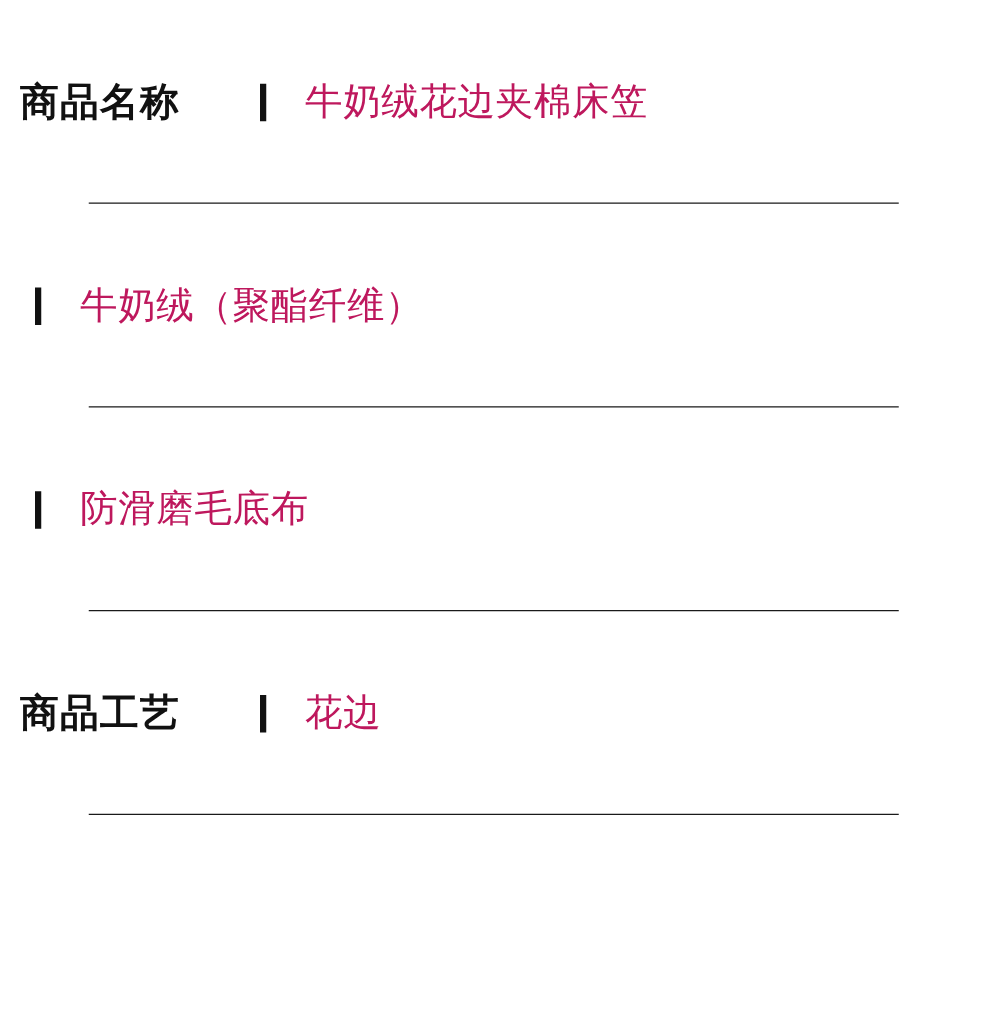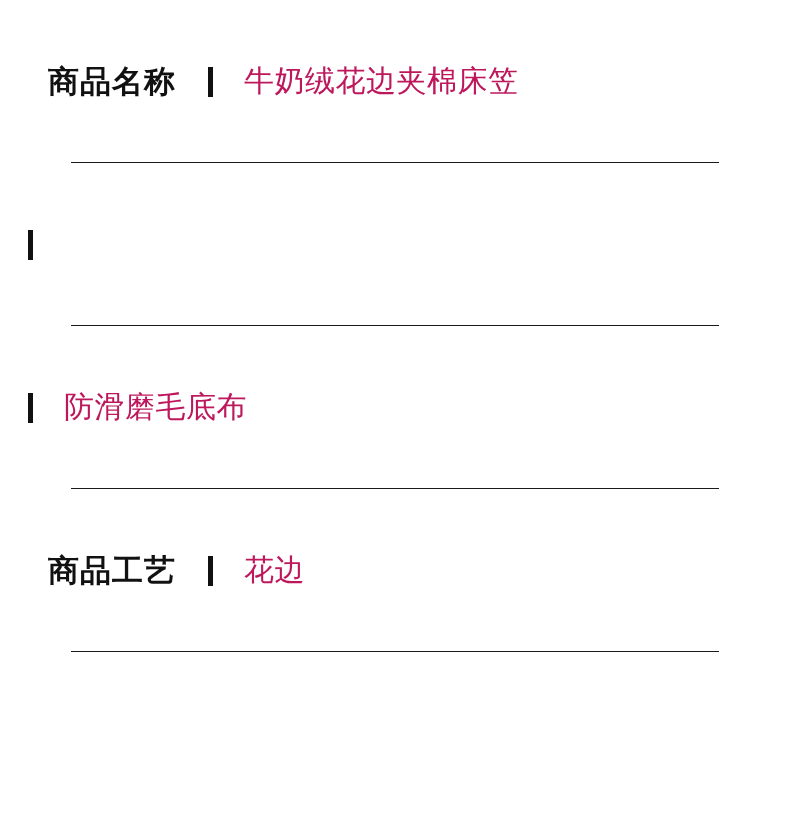--- a/index.html
+++ b/index.html
@@ -40,7 +40,7 @@
   .spec-label {
     width: 180px;
     box-sizing: border-box;
-    padding-left: 48px;
+    padding-left: 16px;
     font-size: 31px;
     font-weight: bold;
     letter-spacing: 1px;

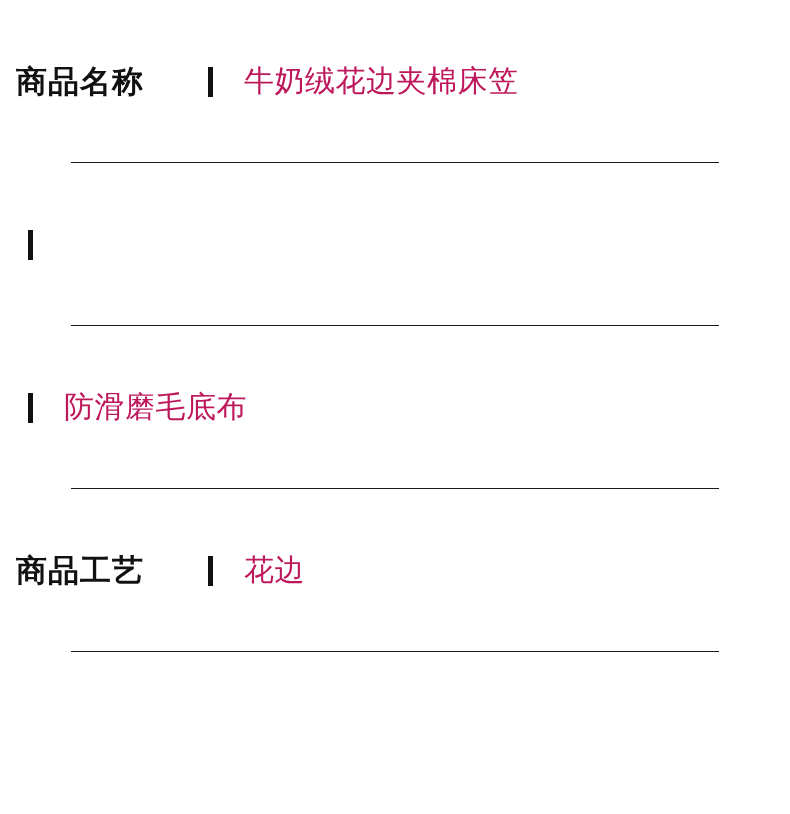--- a/index.html
+++ b/index.html
@@ -87,6 +87,7 @@
     <div class="spec-sep">
         <span class="bar"></span>
       </div>
+    <div class="spec-value">牛奶绒（聚酯纤维）</div>
     <div class="divider-line"></div>
   </div>
 

